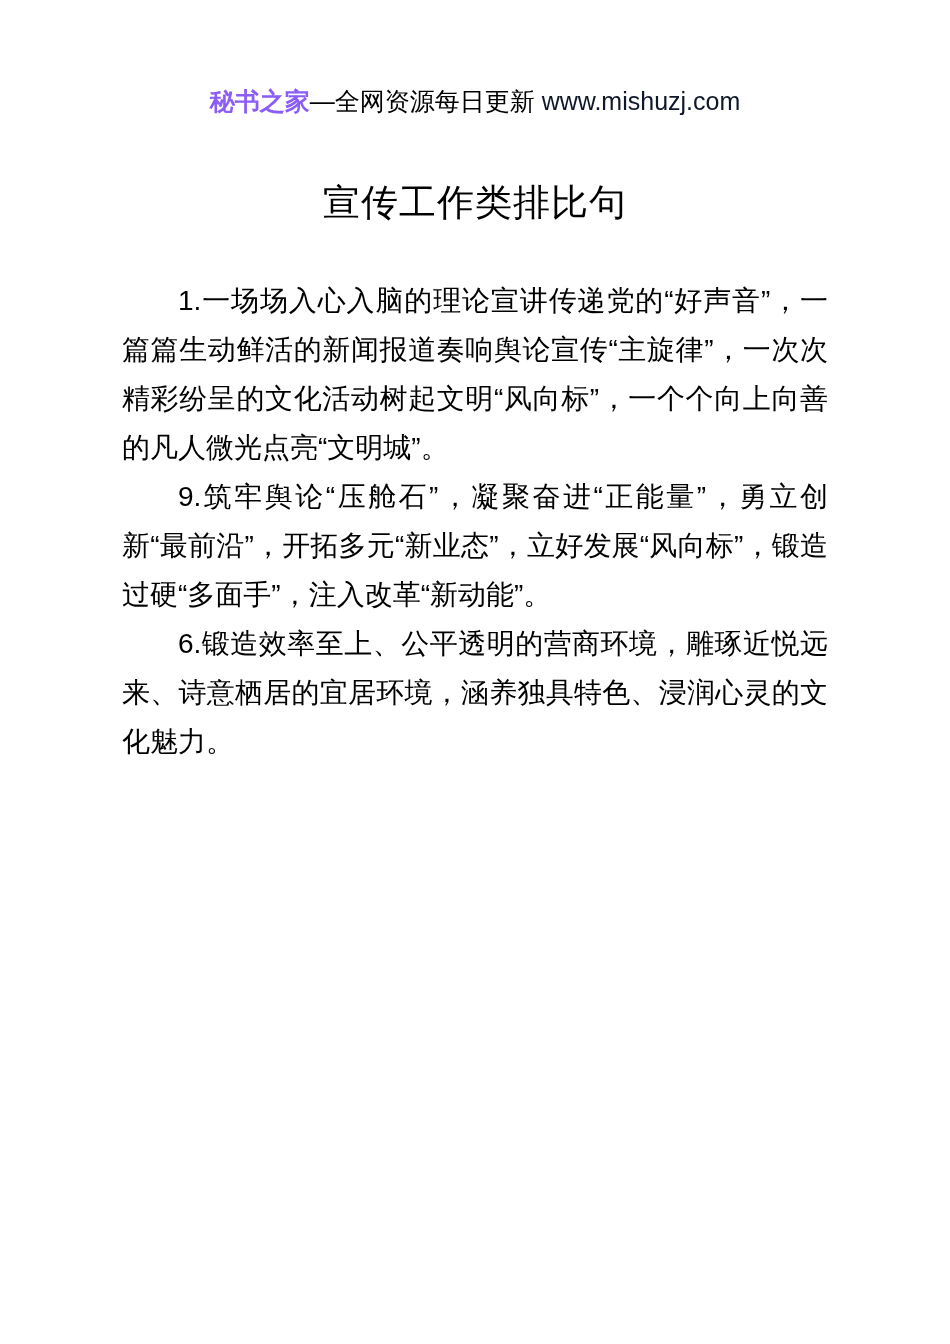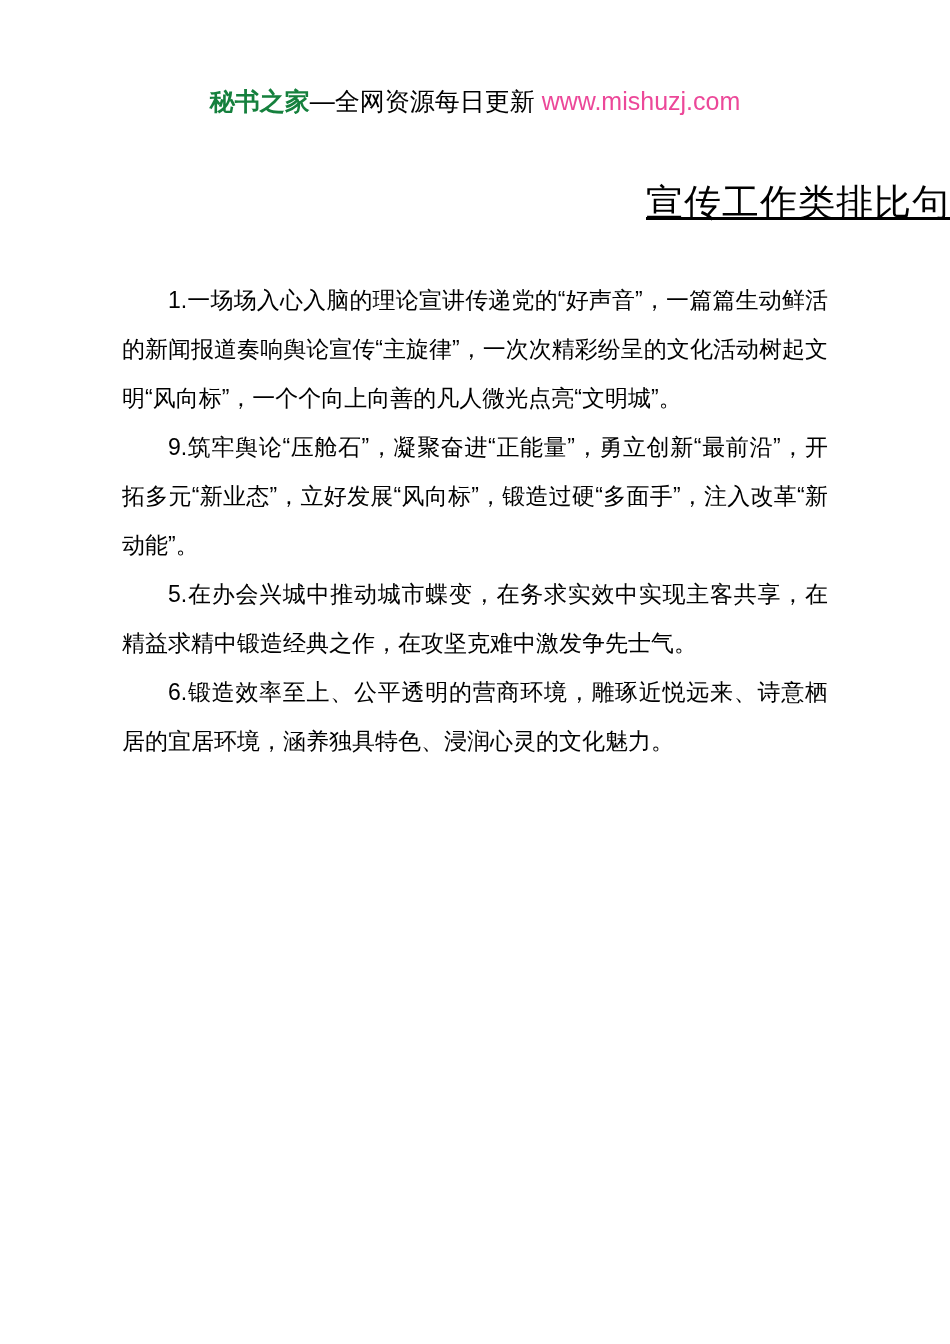--- a/index.html
+++ b/index.html
@@ -64,7 +64,7 @@
 
 <div class="page">
 
-  <div class="header"><span class="brand" style="color: #15803d; text-align: right;">秘书之家</span><span class="dash">—</span><span class="tagline">全网资源每日更新</span> <span class="url" style="color: #ec4899;">www.mishuzj.com</span></div>
+  <div class="header"><span class="brand" style="color: #8b5cf6; text-align: right;">秘书之家</span><span class="dash">—</span><span class="tagline">全网资源每日更新</span> <span class="url" style="color: #ec4899;">www.mishuzj.com</span></div>
 
   <h1 class="title">宣传工作类排比句</h1>
 

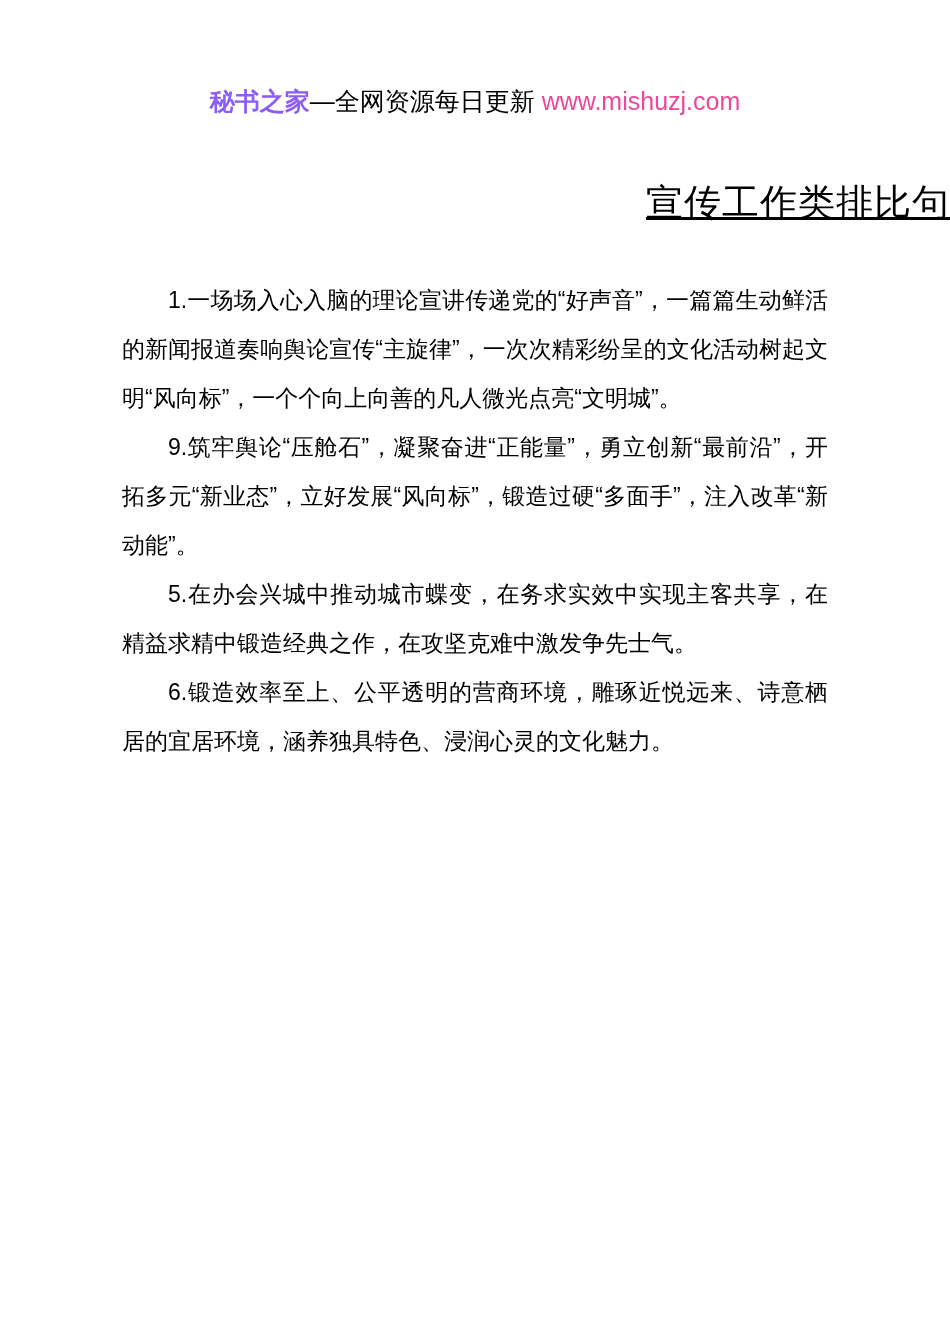--- a/index.html
+++ b/index.html
@@ -64,7 +64,7 @@
 
 <div class="page">
 
-  <div class="header"><span class="brand" style="color: #8b5cf6; text-align: right;">秘书之家</span><span class="dash">—</span><span class="tagline">全网资源每日更新</span> <span class="url" style="color: #ec4899;">www.mishuzj.com</span></div>
+  <div class="header"><span class="brand" style="color: #8b5cf6; text-align: right;">秘书之家</span><span class="dash">—</span><span class="tagline">全网资源每日更新</span> <span class="url" style="color: #0f172a;">www.mishuzj.com</span></div>
 
   <h1 class="title">宣传工作类排比句</h1>
 

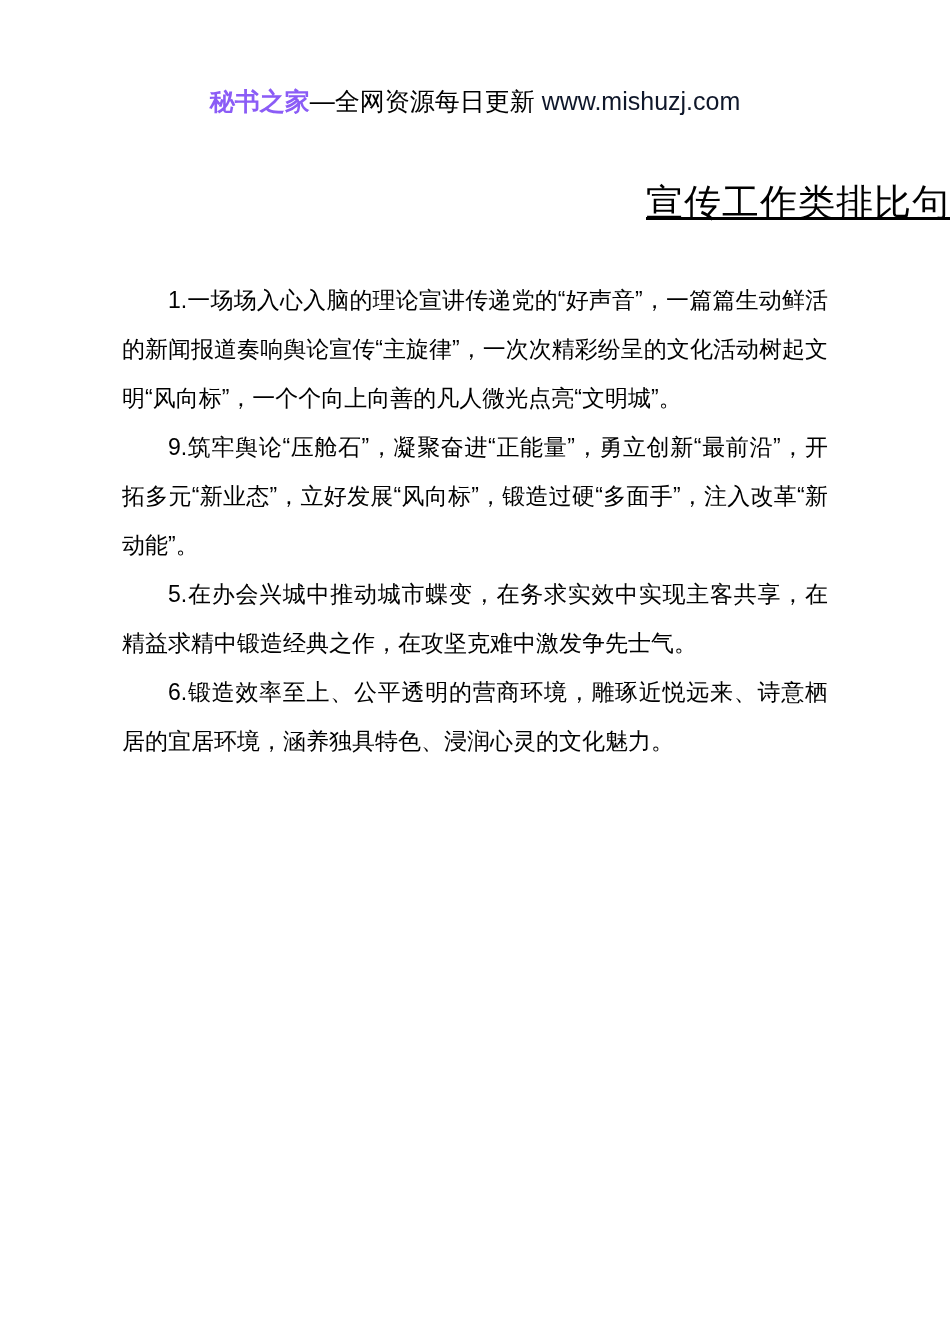--- a/index.html
+++ b/index.html
@@ -39,12 +39,11 @@
   }
   .title {
     margin: 62px 0 0 0;
-    text-align: right;
+    text-align: center;
     font-size: 37px;
     line-height: 46px;
     font-weight: 400;
     letter-spacing: 1px;
-    text-decoration: underline;
   }
   .body-text {
     margin: 50px auto 0 auto;

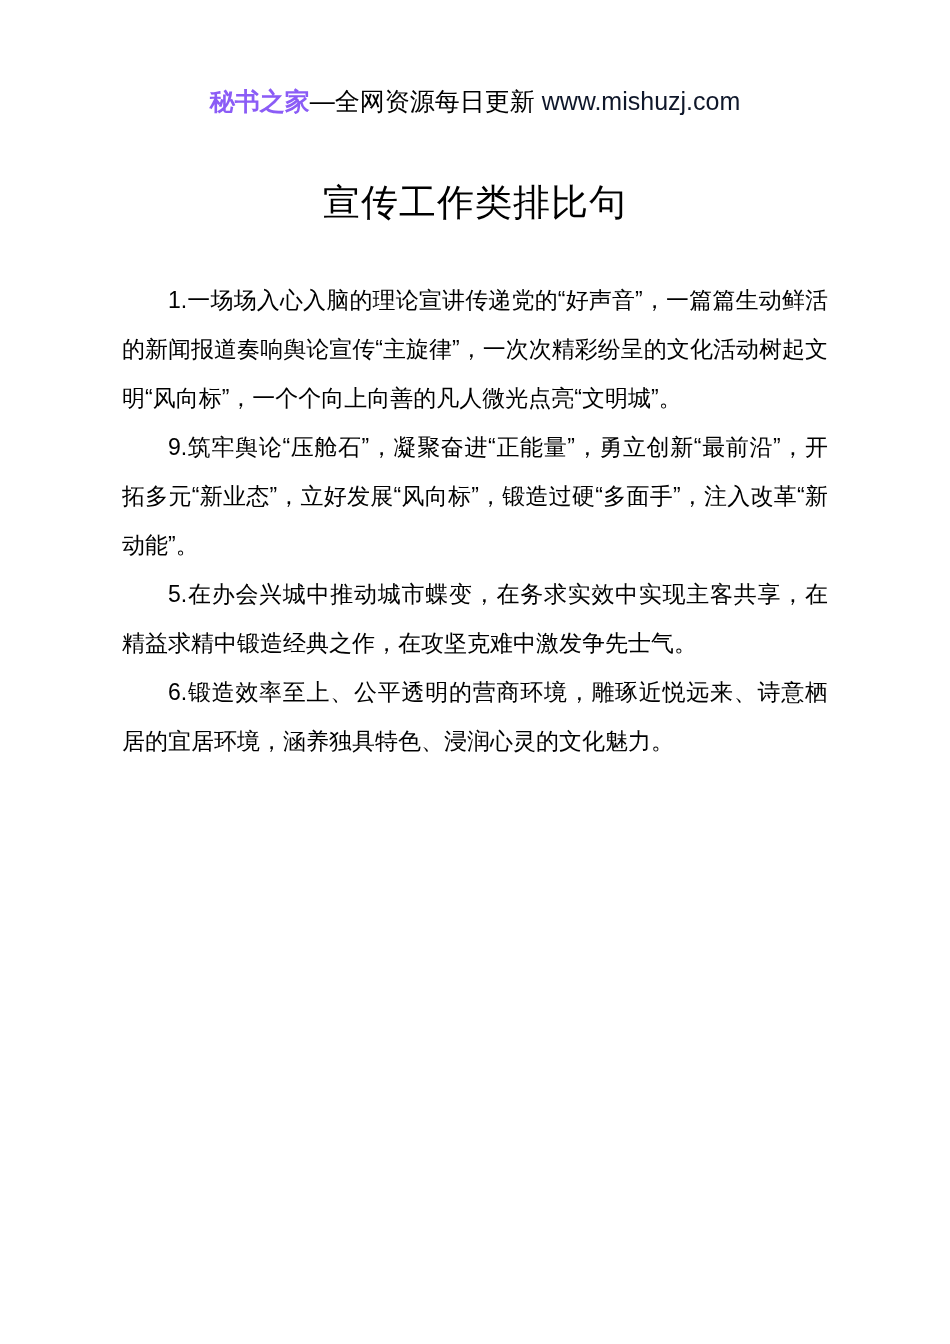--- a/index.html
+++ b/index.html
@@ -48,7 +48,7 @@
   .body-text {
     margin: 50px auto 0 auto;
     width: 706px;
-    font-size: 23px;
+    font-size: 28px;
     line-height: 49px;
     text-align: justify;
   }

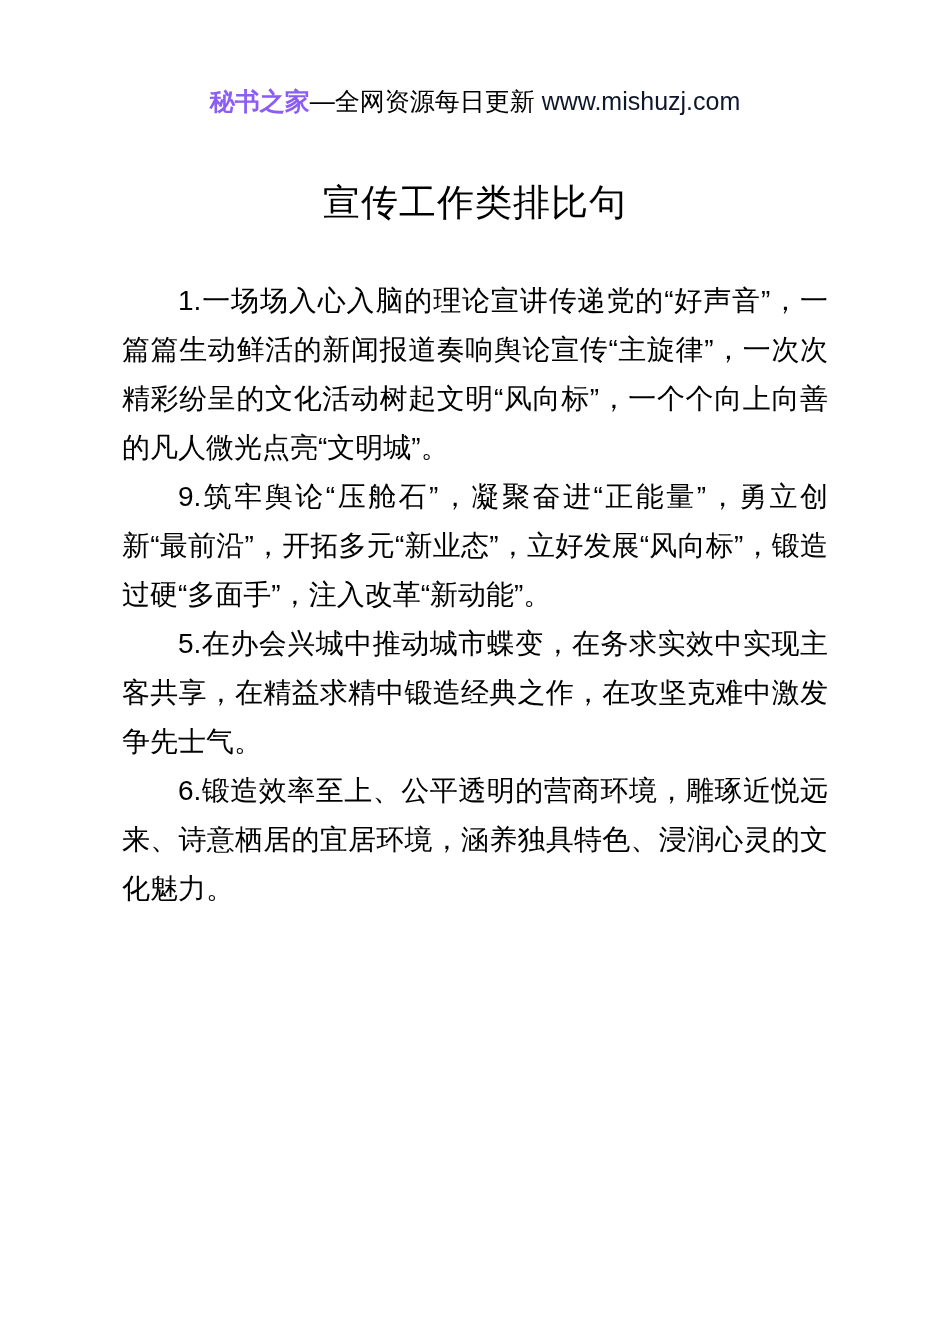--- a/index.html
+++ b/index.html
@@ -70,7 +70,6 @@
   <div class="body-text">
     <p>1.一场场入心入脑的理论宣讲传递党的“好声音”，一篇篇生动鲜活的新闻报道奏响舆论宣传“主旋律”，一次次精彩纷呈的文化活动树起文明“风向标”，一个个向上向善的凡人微光点亮“文明城”。</p>
     <p>9.筑牢舆论“压舱石”，凝聚奋进“正能量”，勇立创新“最前沿”，开拓多元“新业态”，立好发展“风向标”，锻造过硬“多面手”，注入改革“新动能”。</p>
-    <p>5.在办会兴城中推动城市蝶变，在务求实效中实现主客共享，在精益求精中锻造经典之作，在攻坚克难中激发争先士气。</p>
     <p>6.锻造效率至上、公平透明的营商环境，雕琢近悦远来、诗意栖居的宜居环境，涵养独具特色、浸润心灵的文化魅力。</p>
   </div>
 

